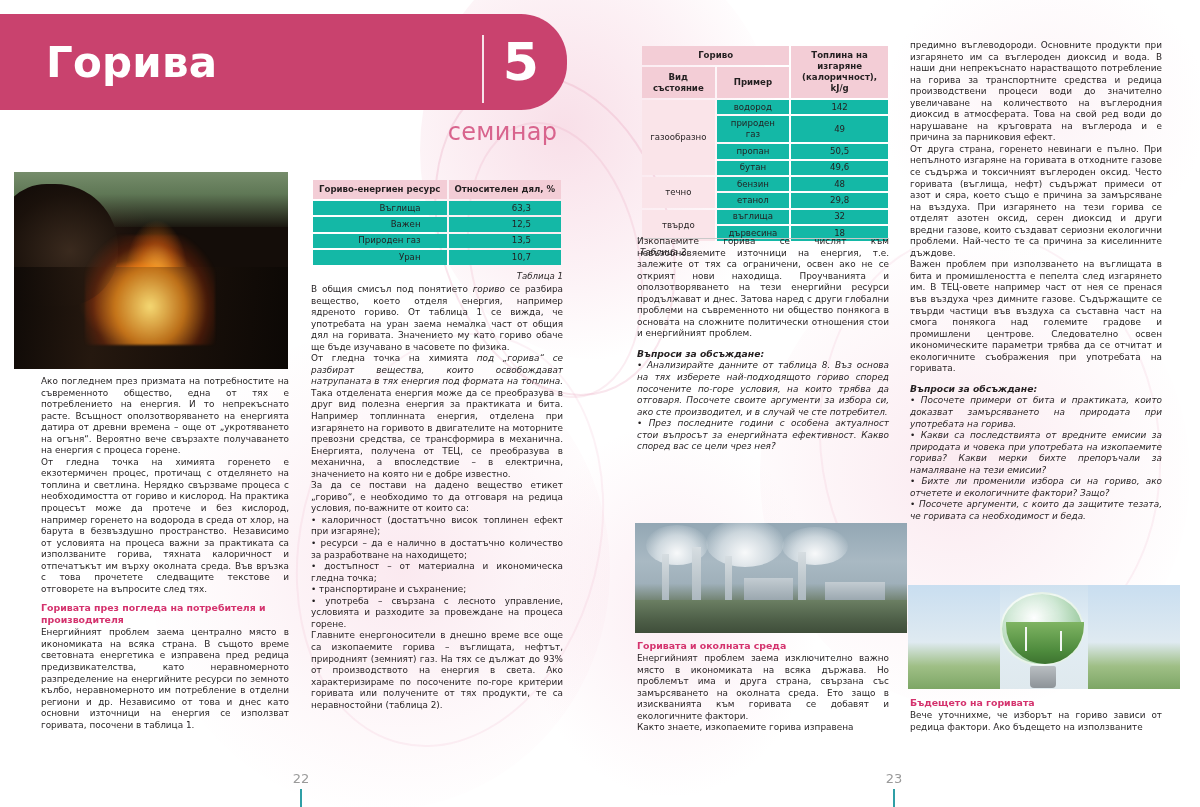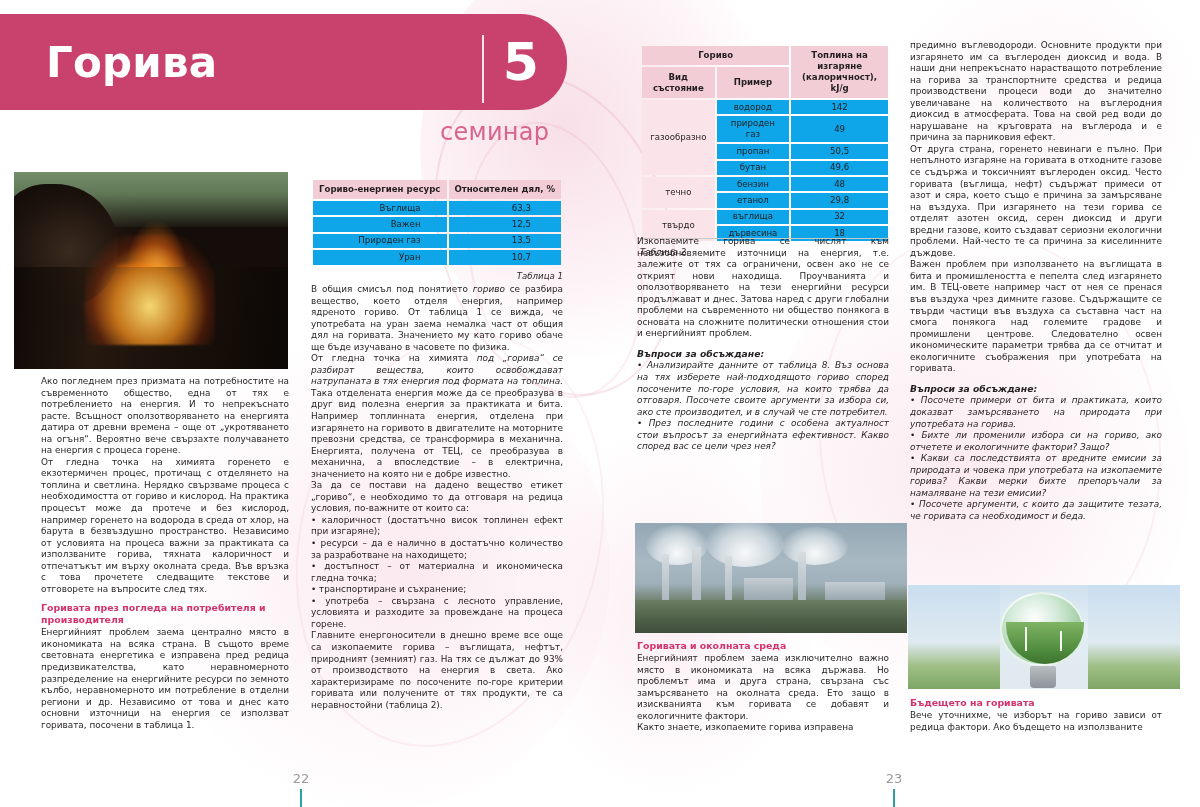--- a/index.html
+++ b/index.html
@@ -262,7 +262,7 @@
     line-height: 11px;
   }
   table td {
-    background: #0ea5e9;
+    background: #14b8a6;
     padding: 1.5px 6px;
     line-height: 11.4px;
   }

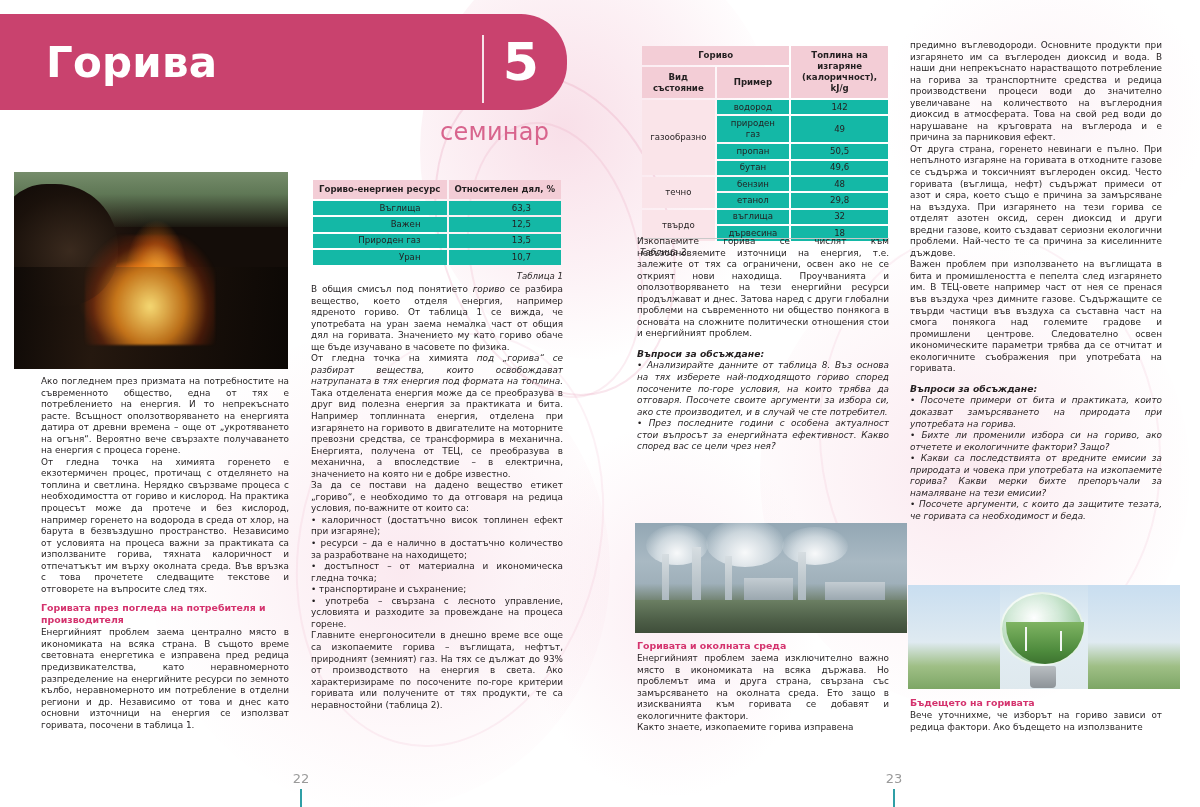--- a/index.html
+++ b/index.html
@@ -95,7 +95,7 @@
     position: absolute;
     left: 440px; top: 118px;
     width: 125px;
-    text-align: left;
+    text-align: center;
     color: #d8648d;
     font-size: 24px;
     font-weight: 400;

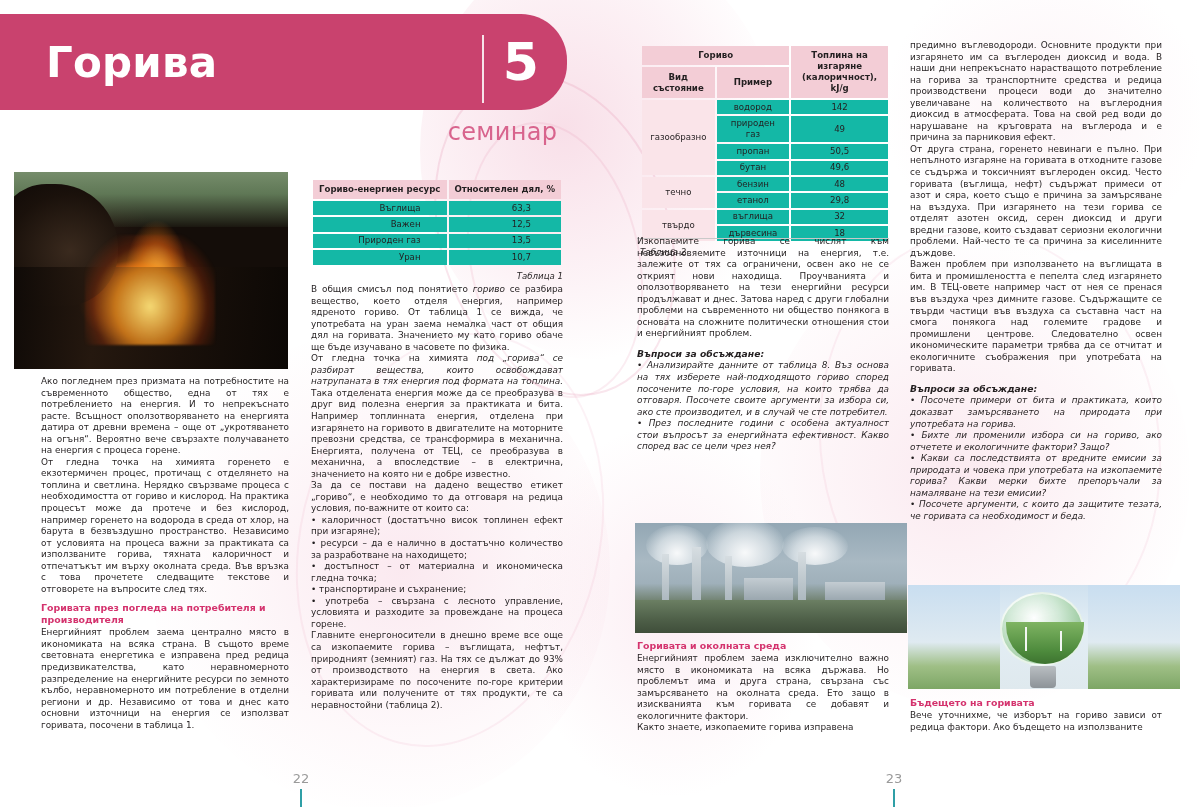--- a/index.html
+++ b/index.html
@@ -489,8 +489,8 @@
     <p>Важен проблем при използването на въглищата в бита и промишлеността е пепелта след изгарянето им. В ТЕЦ-овете например част от нея се пренася във въздуха чрез димните газове. Съдържащите се твърди частици във въздуха са съставна част на смога понякога над големите градове и промишлени центрове. Следователно освен икономическите параметри трябва да се отчитат и екологичните съображения при употребата на горивата.</p>
     <p class="q-head">Въпроси за обсъждане:</p>
     <p class="q-item">• Посочете примери от бита и практиката, които доказват замърсяването на природата при употребата на горива.</p>
+    <p class="q-item">• Какви са последствията от вредните емисии за природата и човека при употребата на изкопаемите горива? Какви мерки бихте препоръчали за намаляване на тези емисии?</p>
     <p class="q-item">• Бихте ли променили избора си на гориво, ако отчетете и екологичните фактори? Защо?</p>
-    <p class="q-item">• Какви са последствията от вредните емисии за природата и човека при употребата на изкопаемите горива? Какви мерки бихте препоръчали за намаляване на тези емисии?</p>
     <p class="q-item">• Посочете аргументи, с които да защитите тезата, че горивата са необходимост и беда.</p>
   </div>
 

